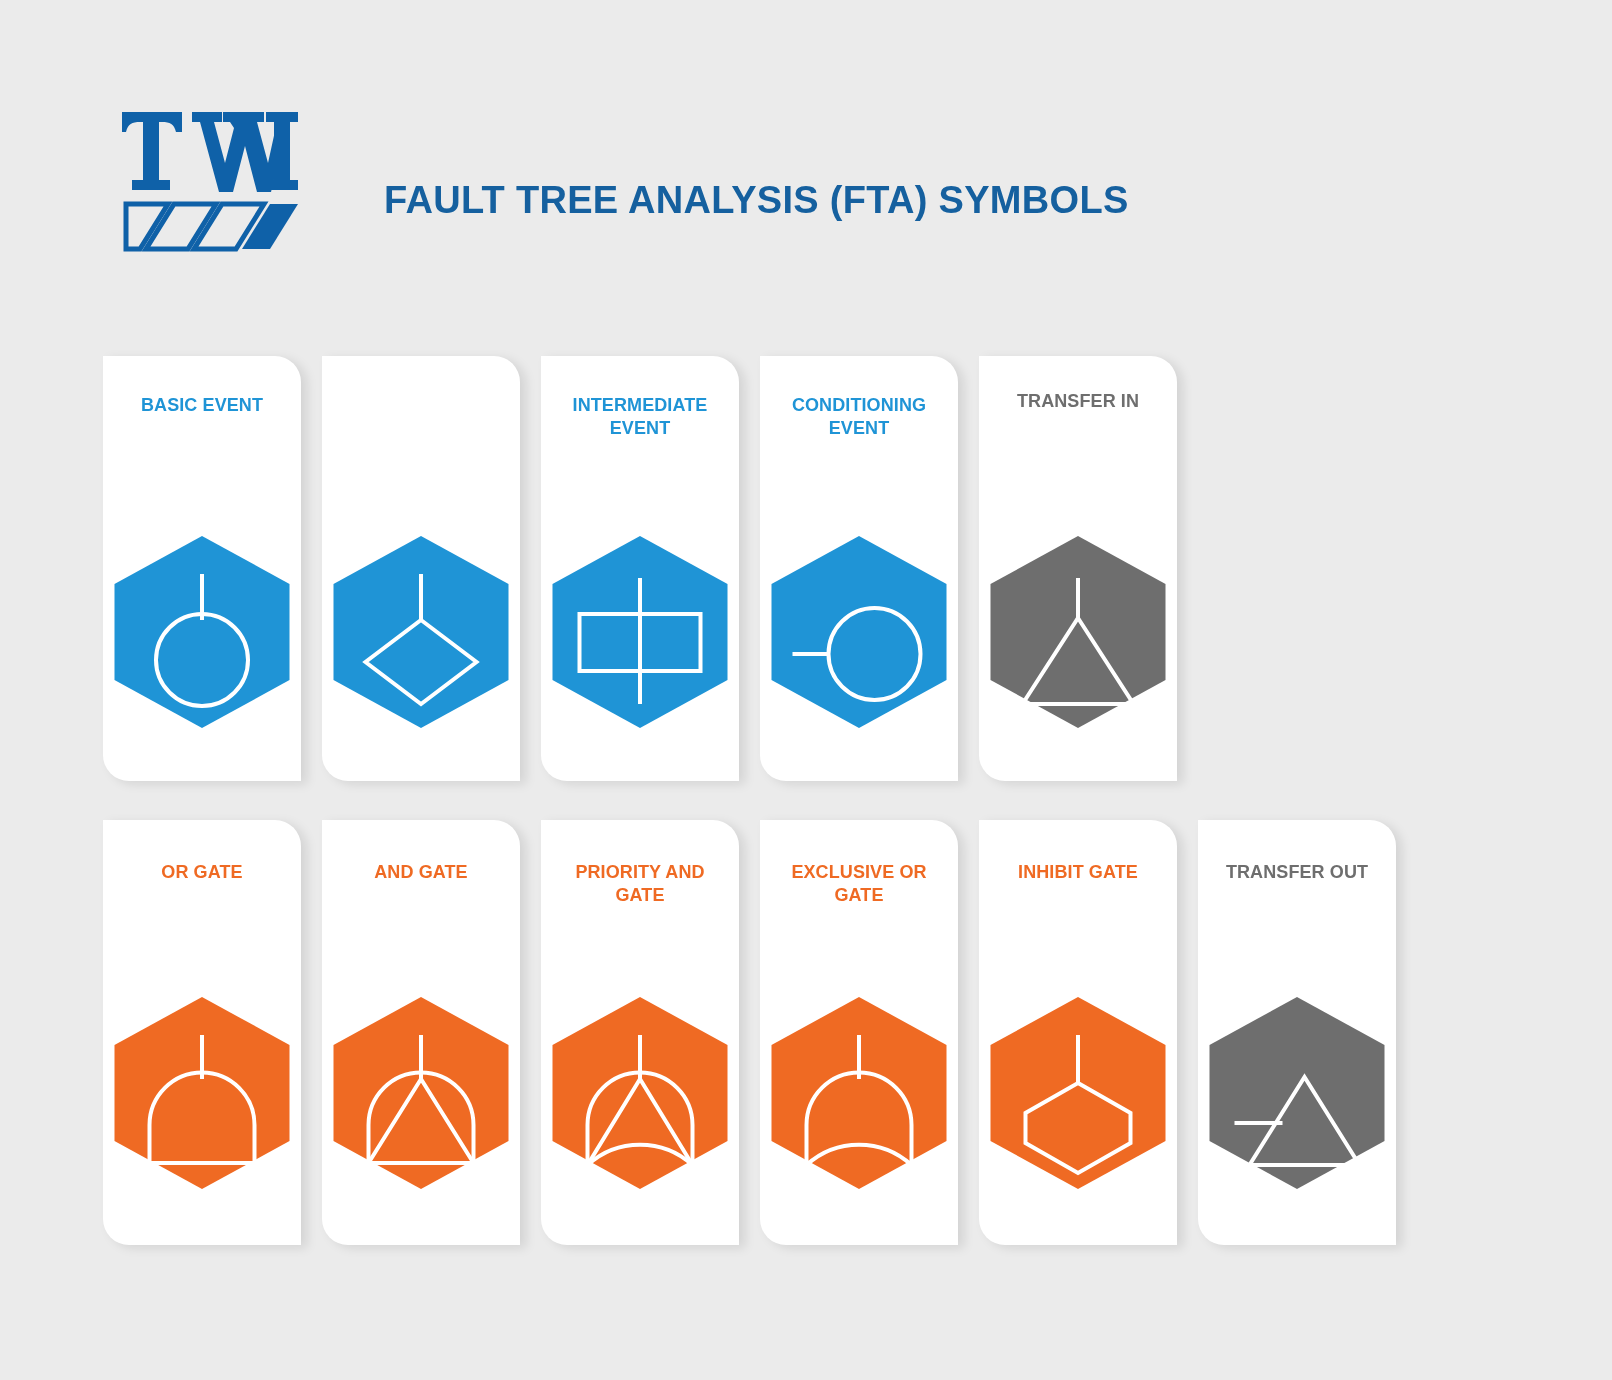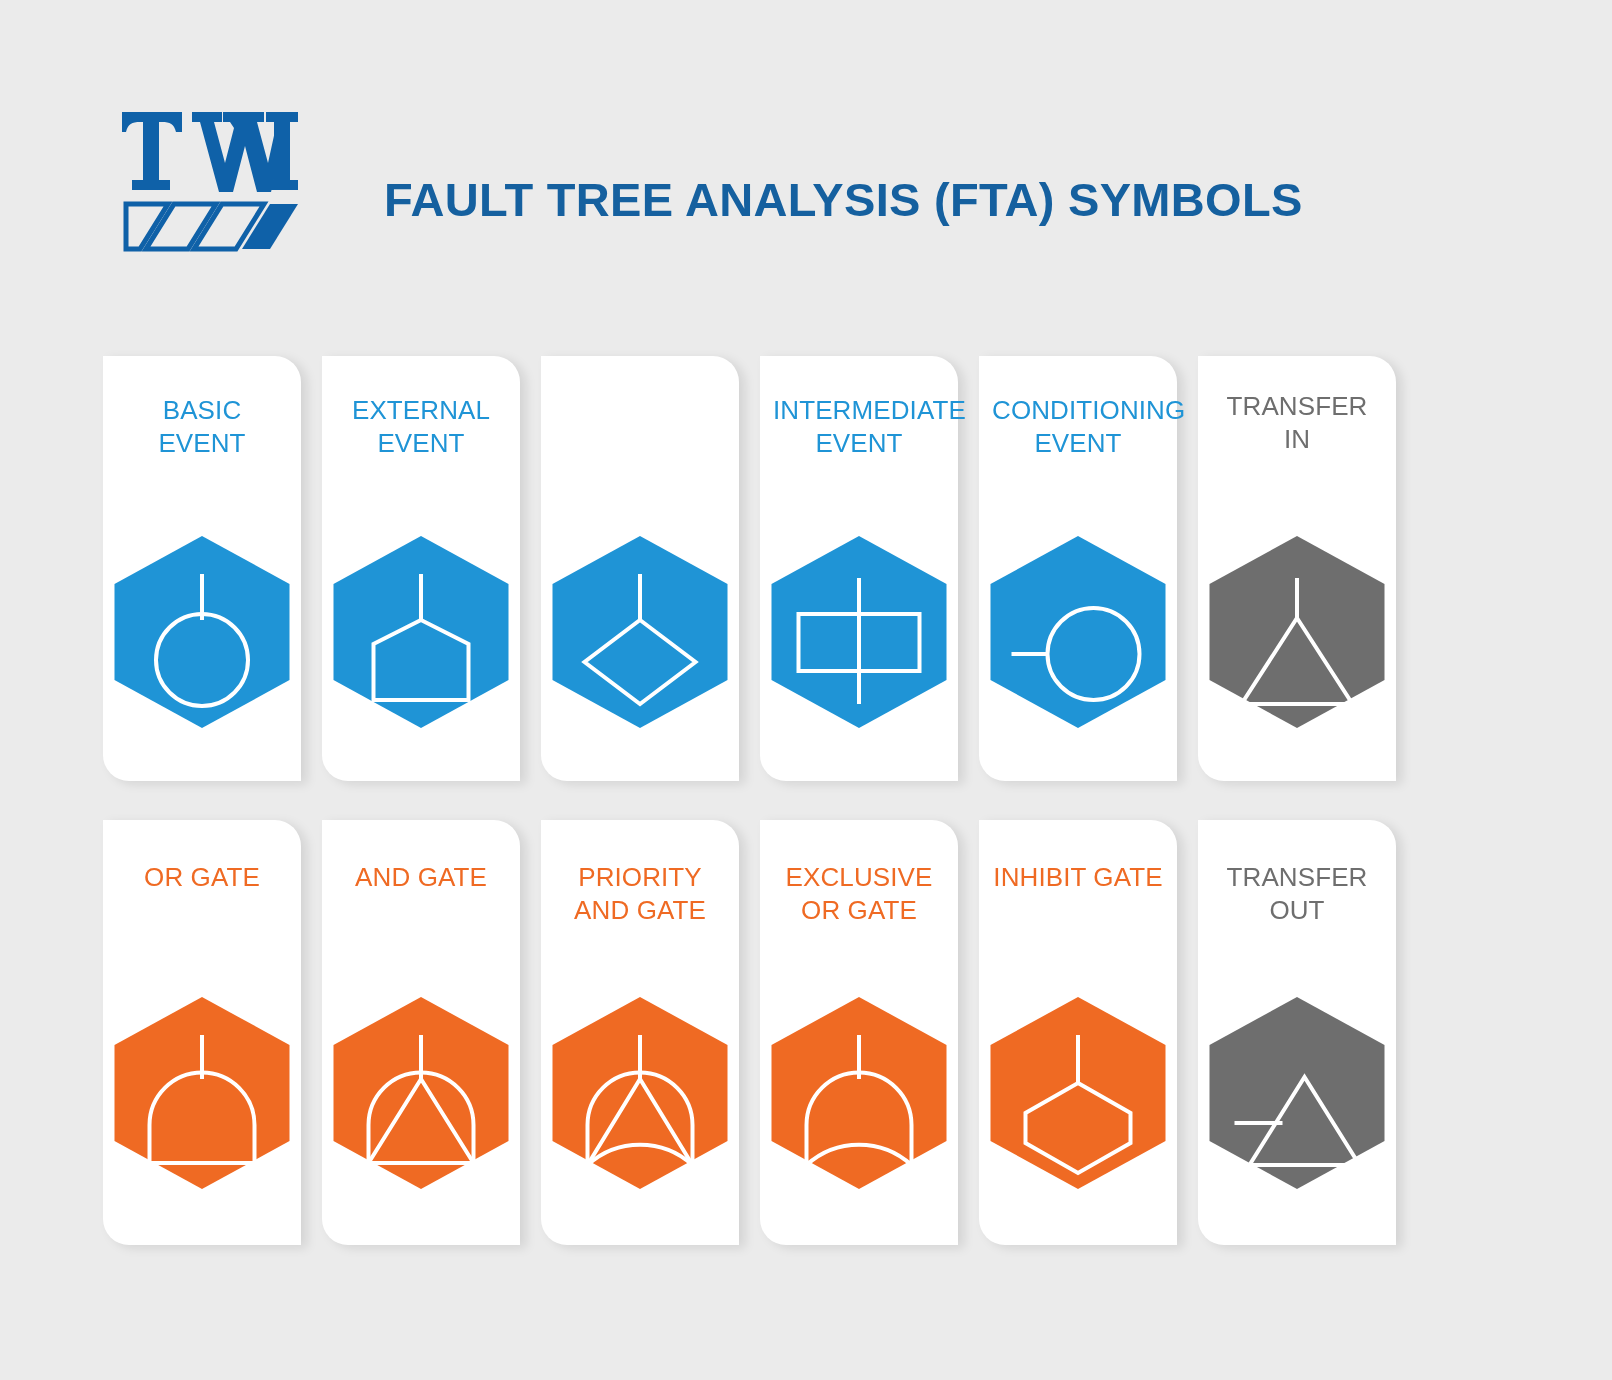--- a/index.html
+++ b/index.html
@@ -36,7 +36,7 @@
   }
   .title {
     margin-left: 86px;
-    font-size: 47px;
+    font-size: 38px;
     font-weight: bold;
     letter-spacing: 0.3px;
     color: #15609f;

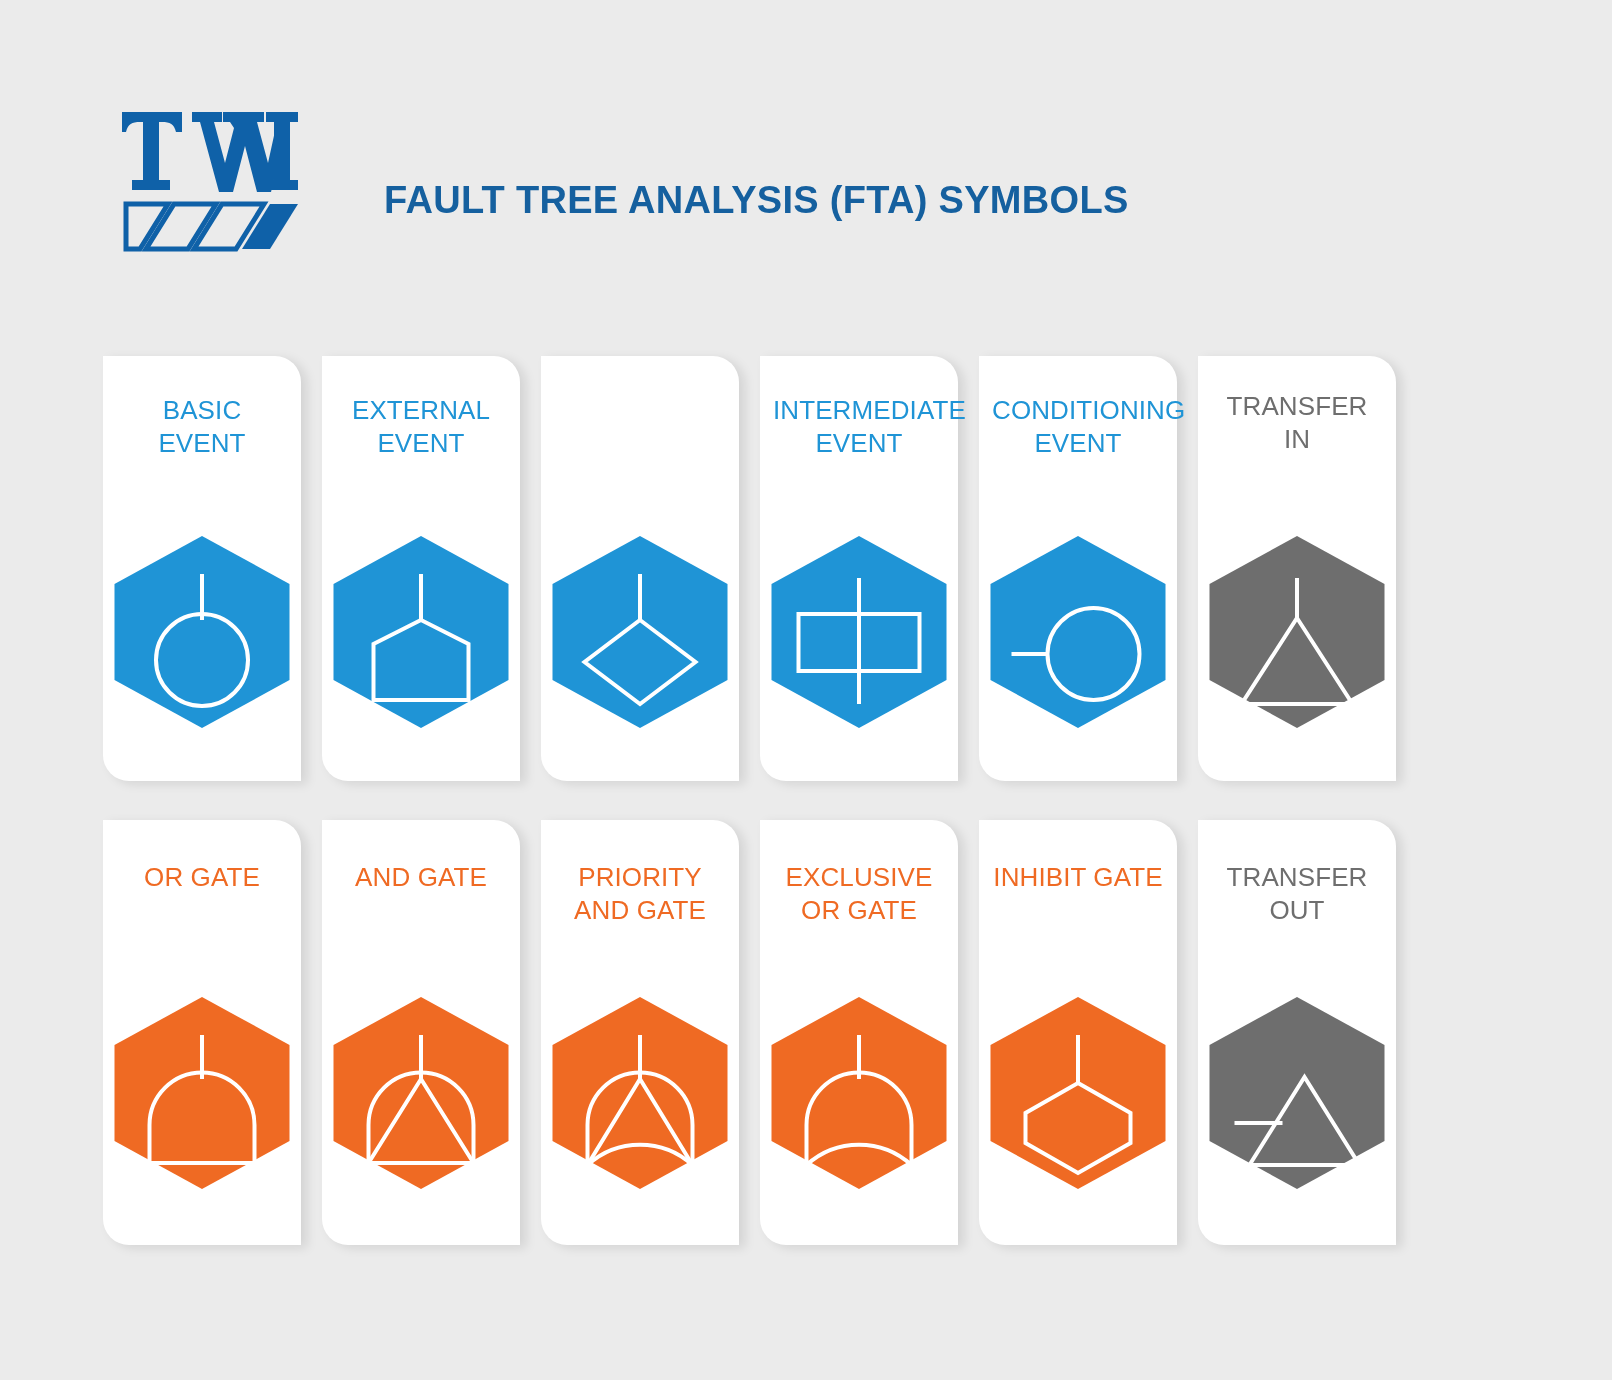--- a/index.html
+++ b/index.html
@@ -77,8 +77,8 @@
     margin-top: 38px;
     width: 172px;
     text-align: center;
-    font-size: 26px;
-    font-weight: normal;
+    font-size: 18px;
+    font-weight: bold;
     line-height: 1.28;
     letter-spacing: 0.1px;
     text-transform: uppercase;

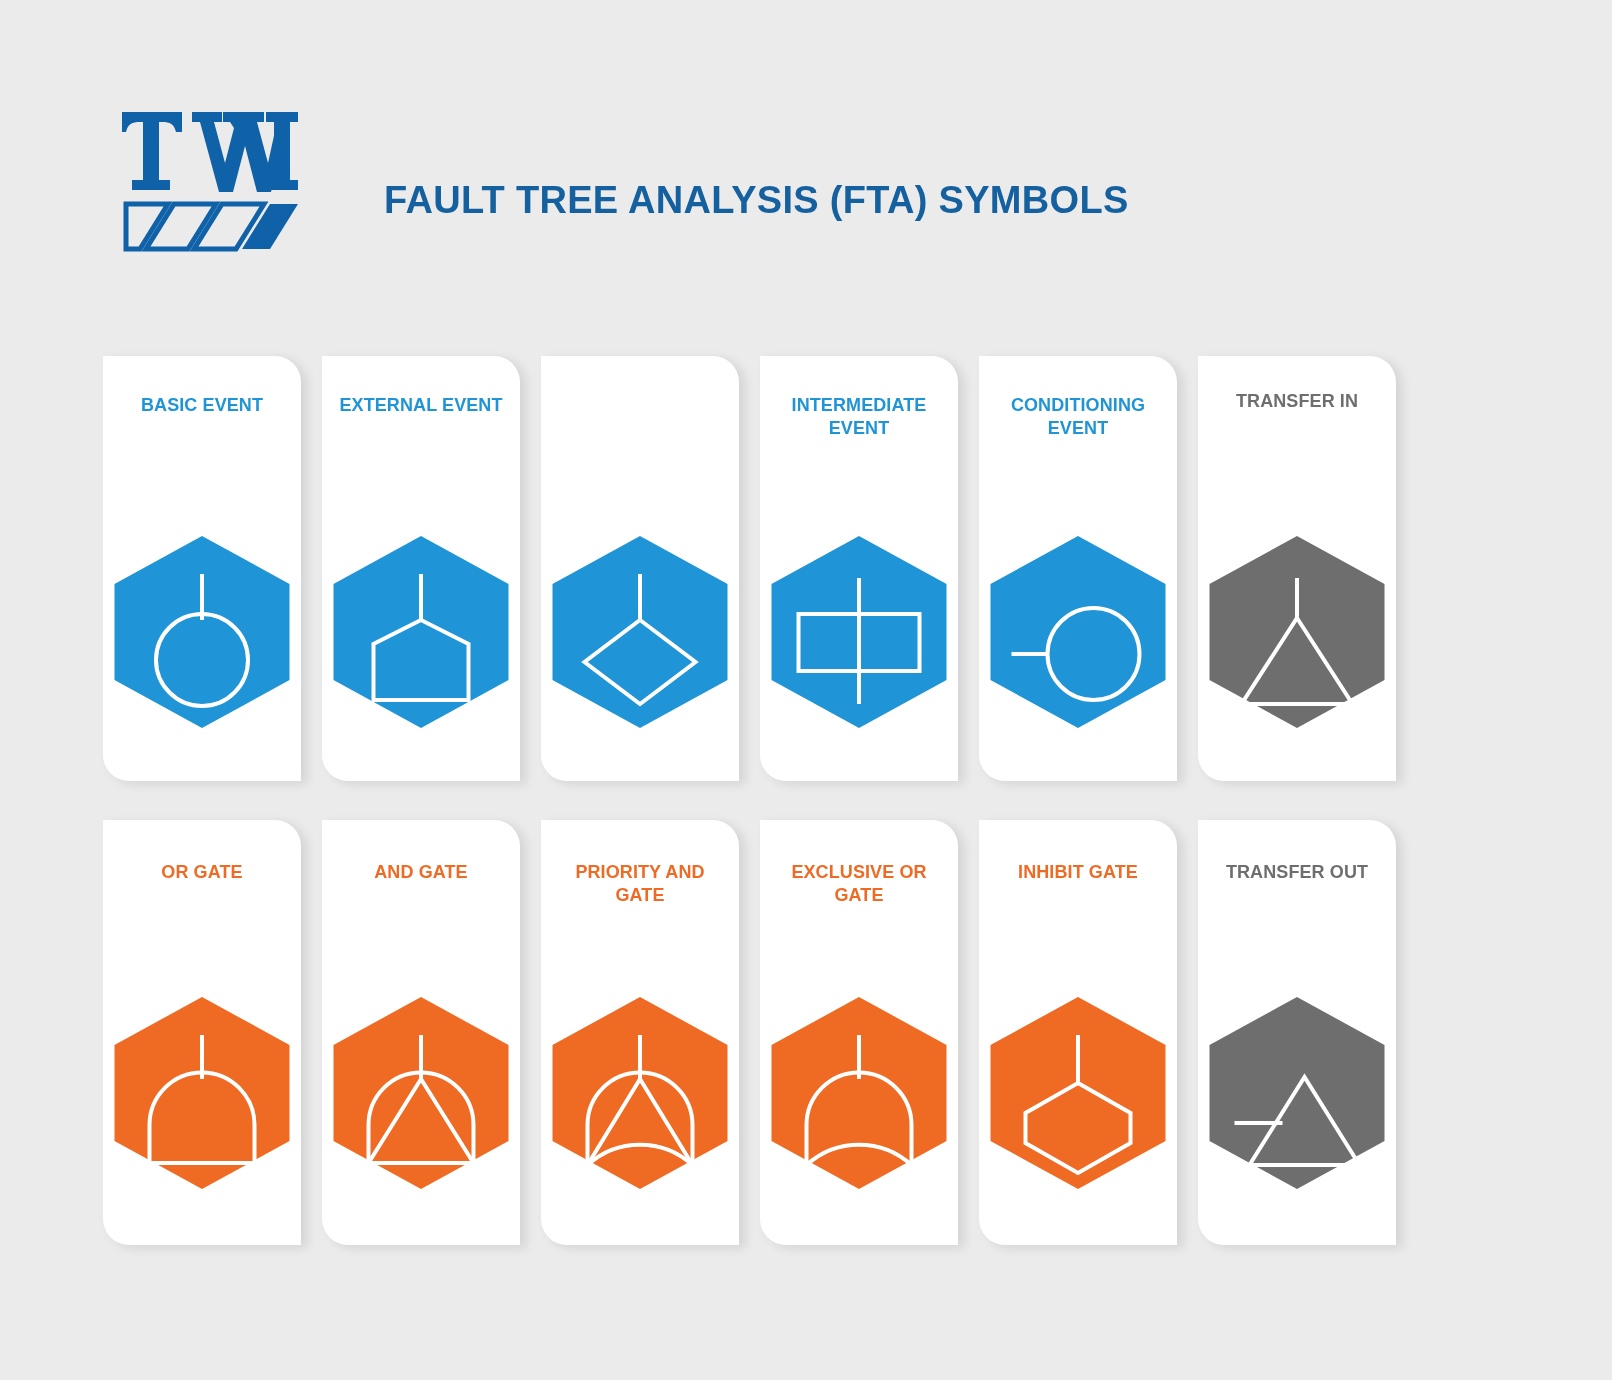--- a/index.html
+++ b/index.html
@@ -140,16 +140,6 @@
         </div>
       </div>
 
-      <div class="card">
-        <div class="card-label label-blue">EXTERNAL EVENT</div>
-        <div class="symbol-wrap">
-          <svg viewBox="0 0 185 200">
-            <polygon points="92.5,4 180,52 180,148 92.5,196 5,148 5,52" fill="#1f94d6"></polygon>
-            <line x1="92.5" y1="42" x2="92.5" y2="88" stroke="#ffffff" stroke-width="4"></line>
-            <polygon points="92.5,88 140,112 140,168 45,168 45,112" fill="none" stroke="#ffffff" stroke-width="4" stroke-linejoin="miter"></polygon>
-          </svg>
-        </div>
-      </div>
 
       <div class="card">
         <div class="symbol-wrap">

